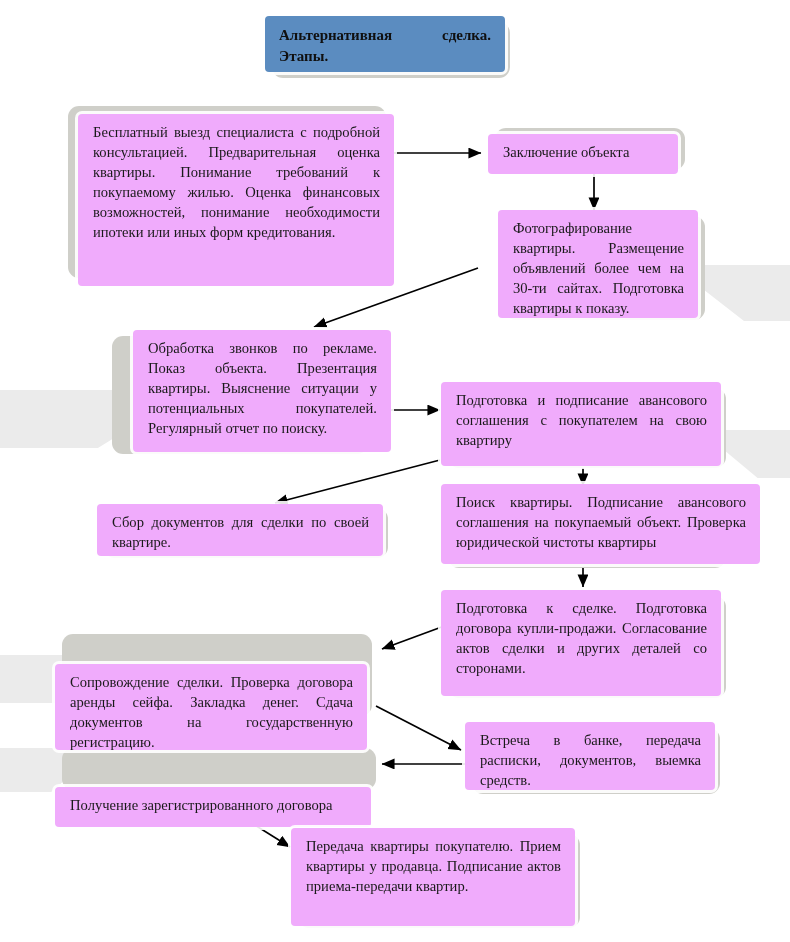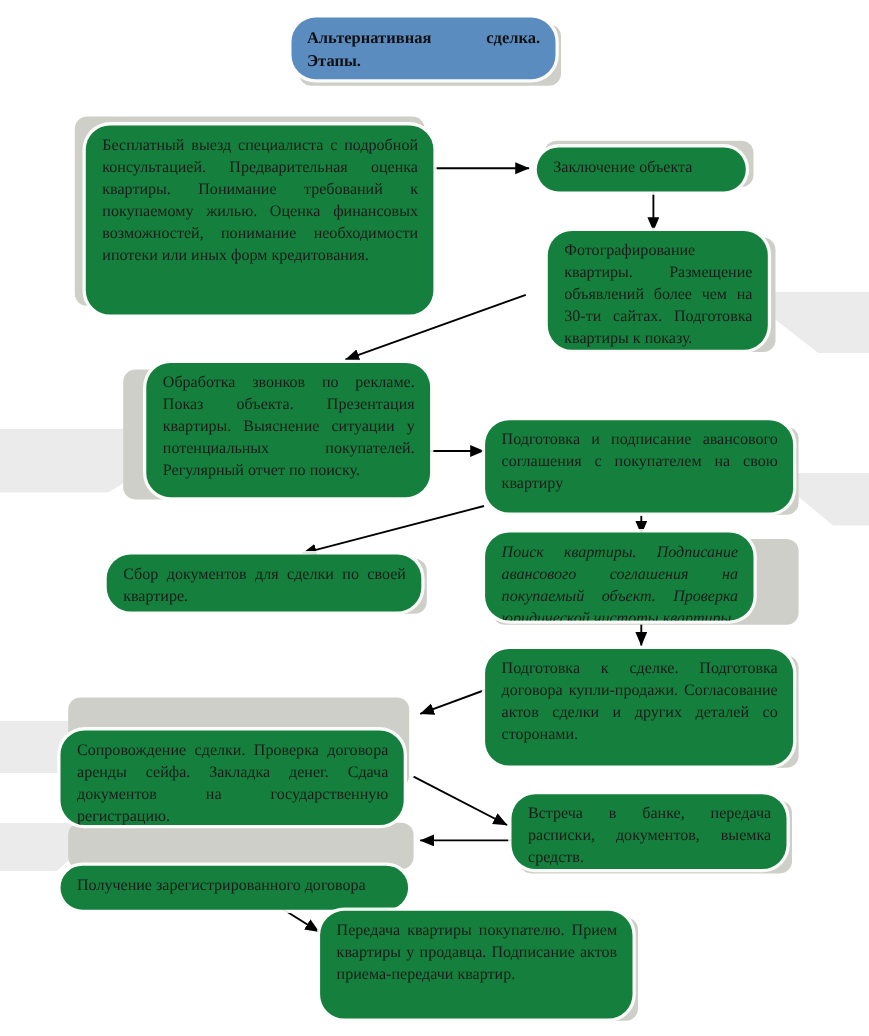--- a/index.html
+++ b/index.html
@@ -42,7 +42,7 @@
   .node {
     position: absolute;
     box-sizing: border-box;
-    border-radius: 22px;
+    border-radius: 4px;
     background: #94b council;
   }
   .node {

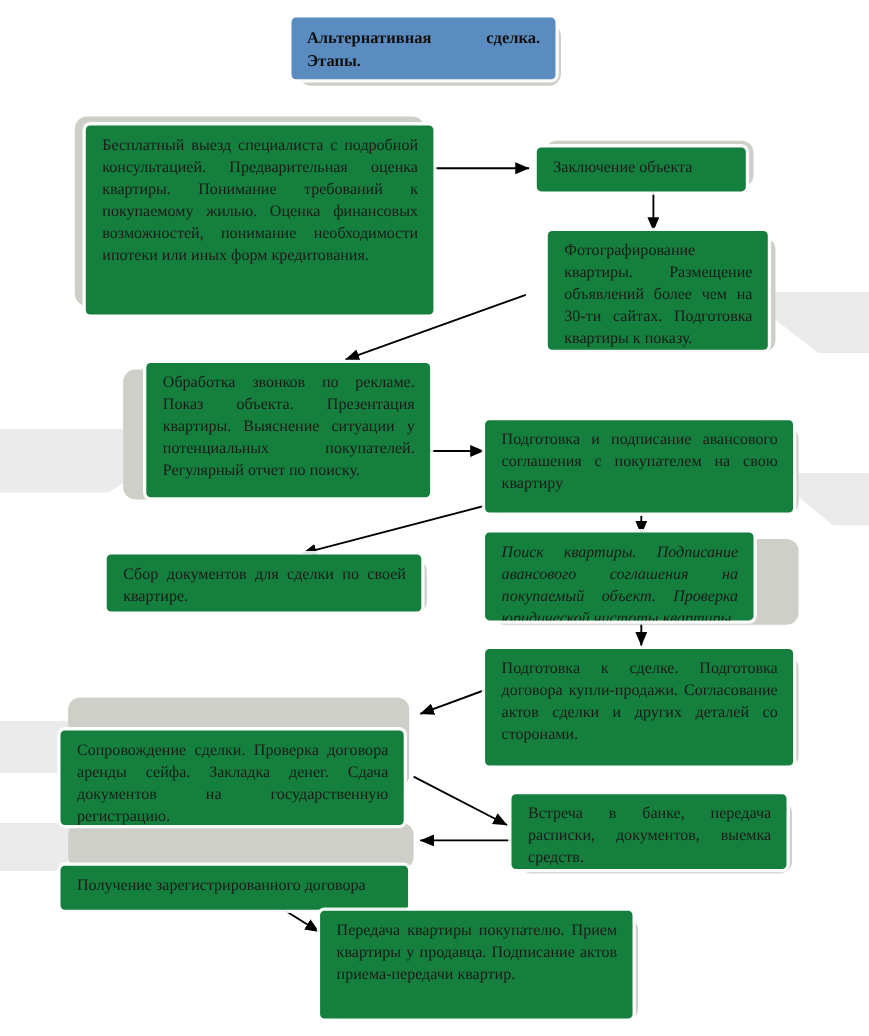--- a/index.html
+++ b/index.html
@@ -67,7 +67,7 @@
     box-shadow: 0 0 0 3px rgba(255,255,255,0.9);
   }
   .node.green {
-    background: #15803d;
+    background: #f0abfc;
   }
   .node.blue {
     background: #5b8cc0;

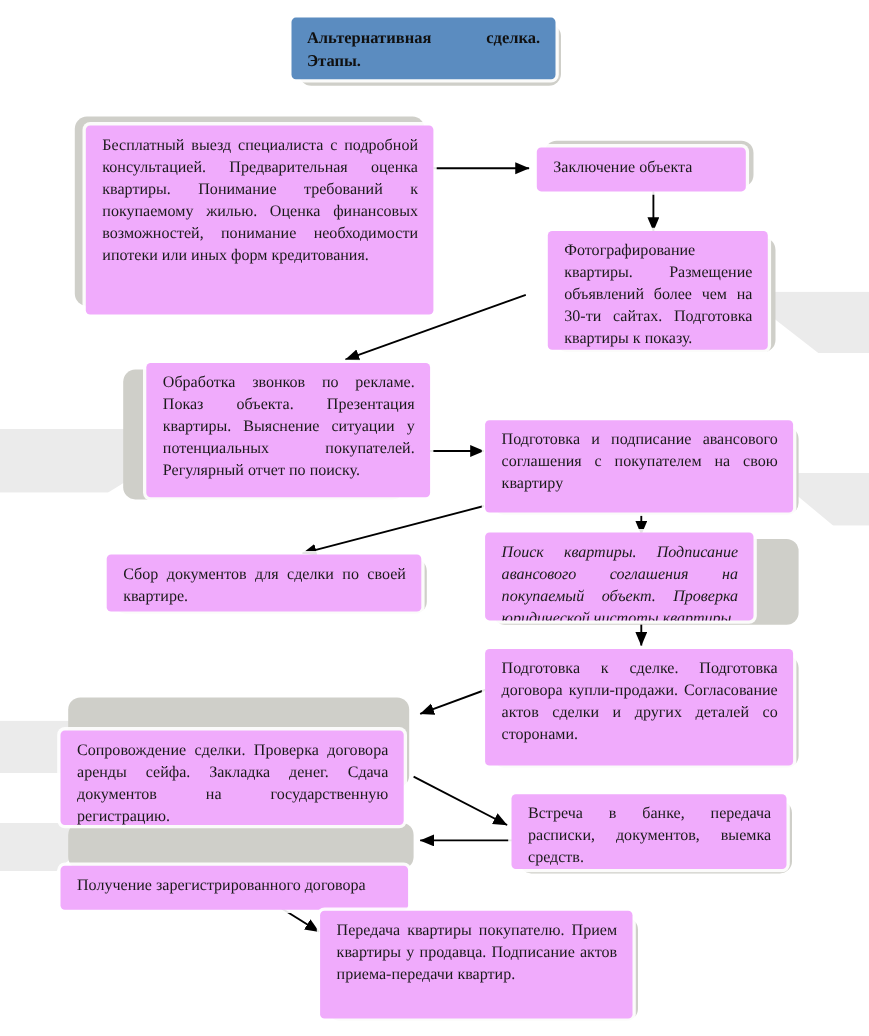--- a/index.html
+++ b/index.html
@@ -147,7 +147,7 @@
   </div>
 
   <div class="shadow" style="left:448px; top:490px; width:278px; height:78px;"></div>
-  <div class="node green clipped" style="left:441px; top:484px; width:244px; height:80px;font-style:italic;">
+  <div class="node green clipped" style="left:441px; top:484px; width:319px; height:80px;">
     <span>Поиск квартиры. Подписание авансового соглашения на покупаемый объект. Проверка юридической чистоты квартиры</span>
   </div>
 

